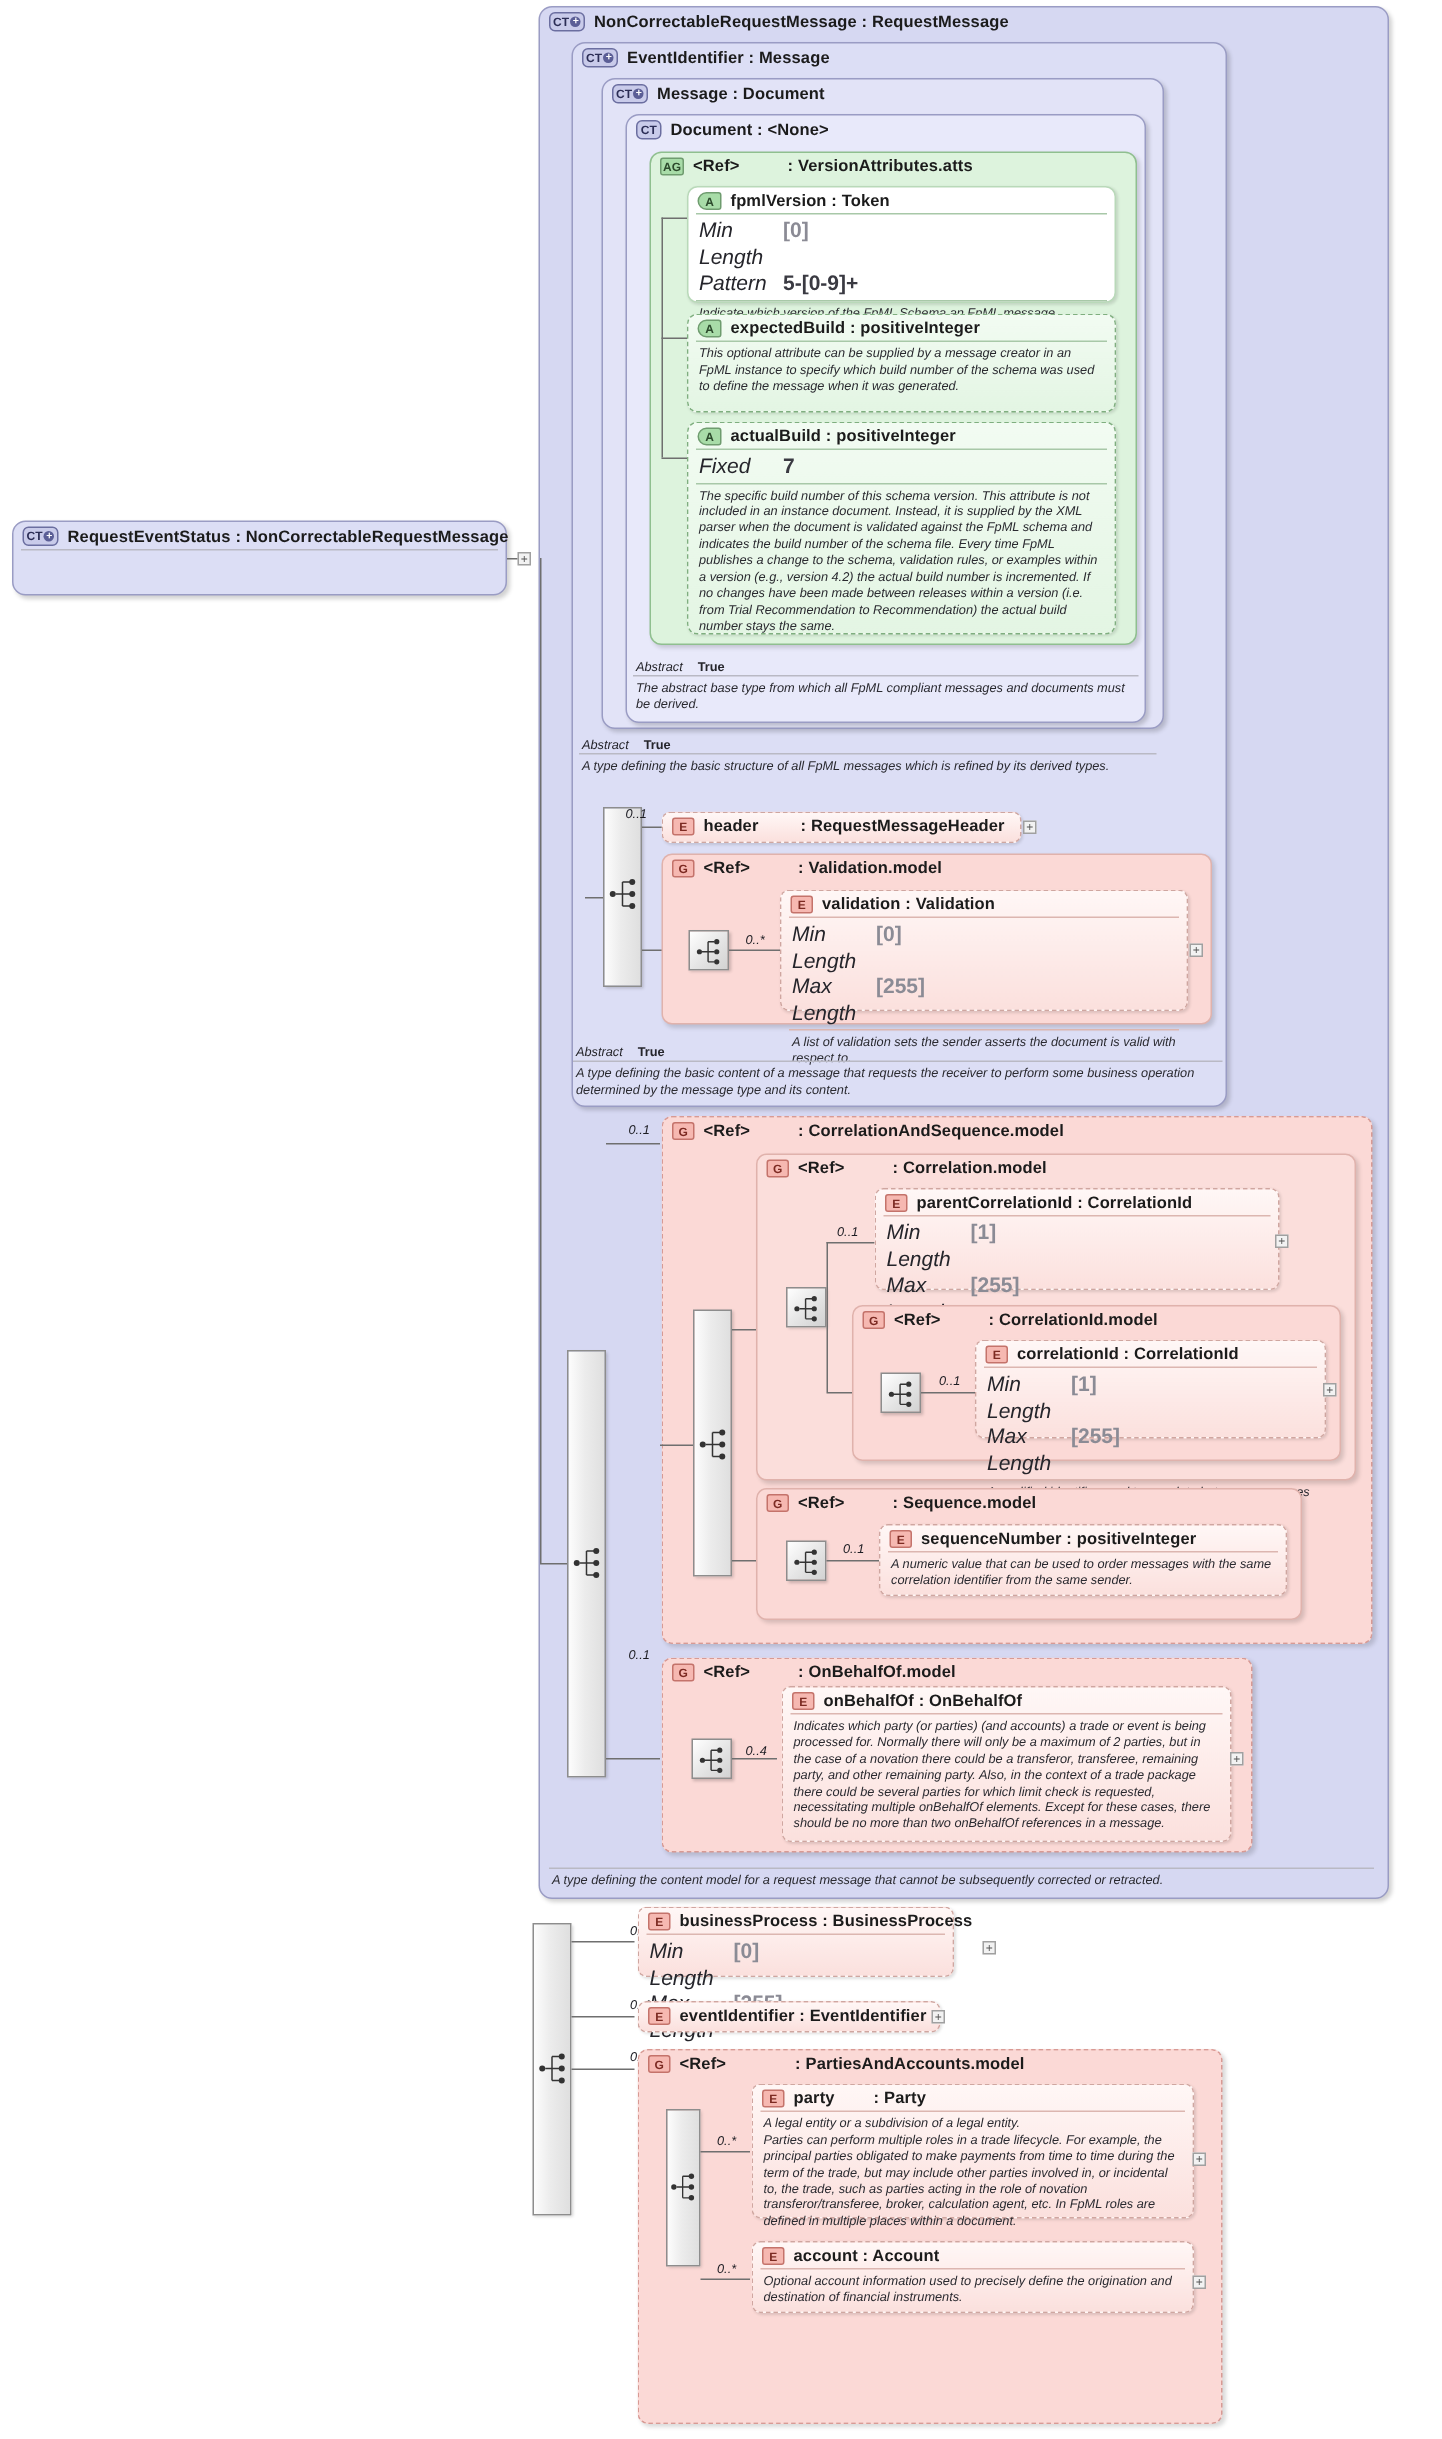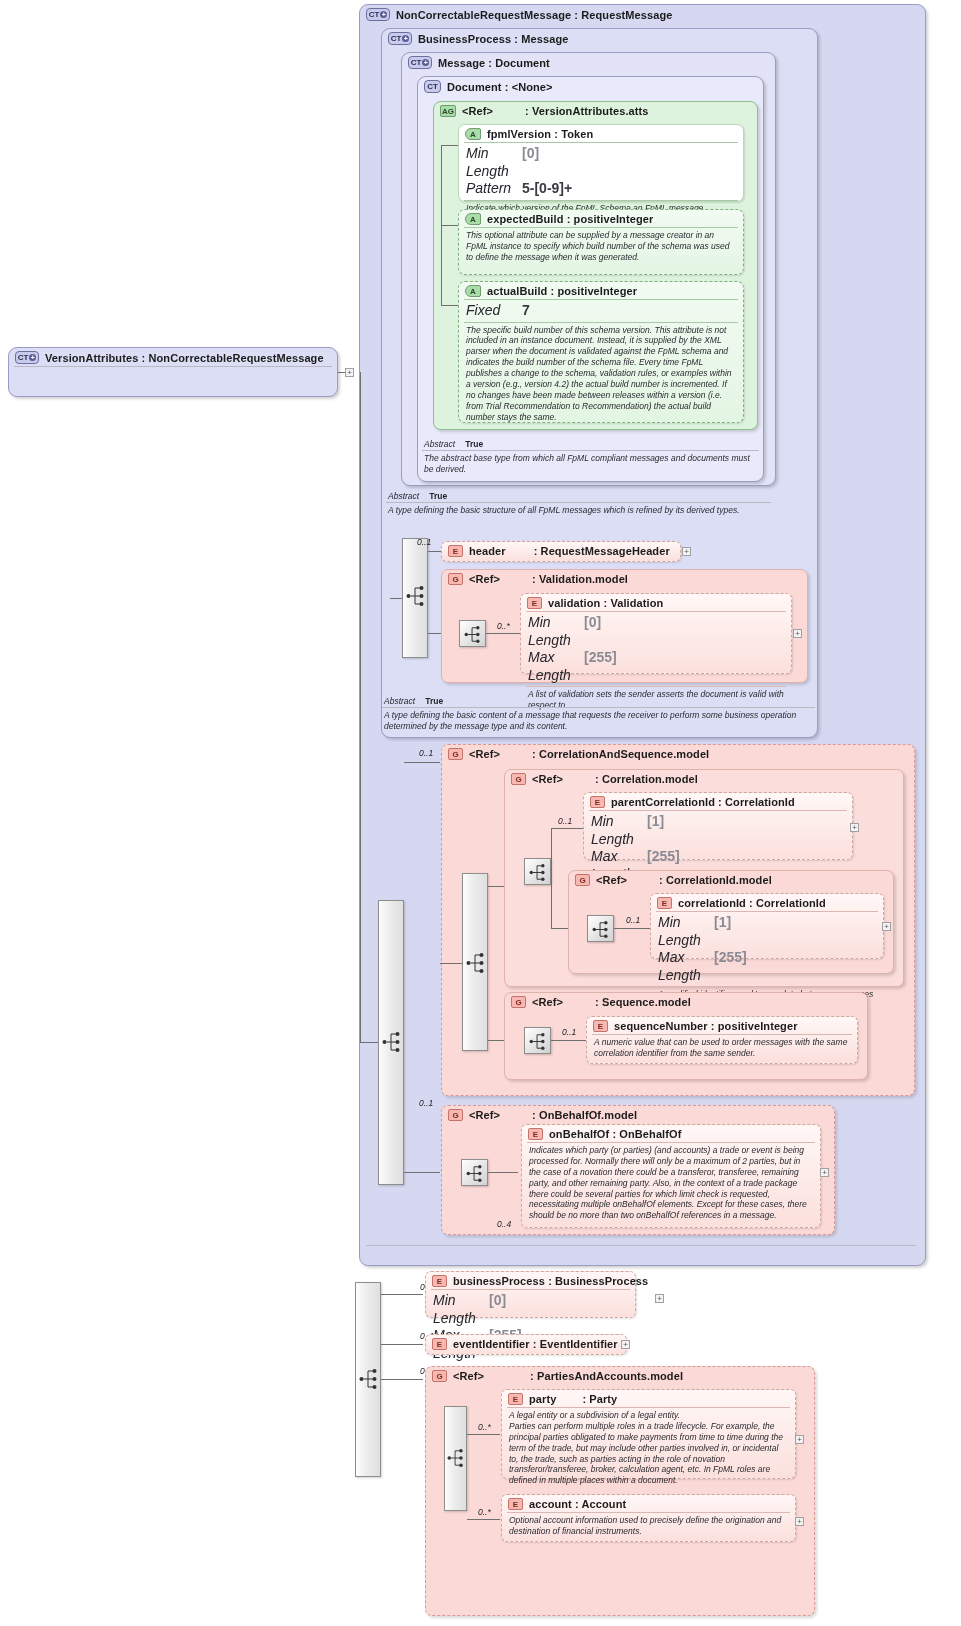--- a/index.html
+++ b/index.html
@@ -252,7 +252,7 @@
         <span>CT</span>
           <span class="tag-plus">+</span>
       </span>
-      <span class="title">BusinessProcess : Message</span>
+      <span class="title">EventIdentifier : Message</span>
     </div>
   </div>
 

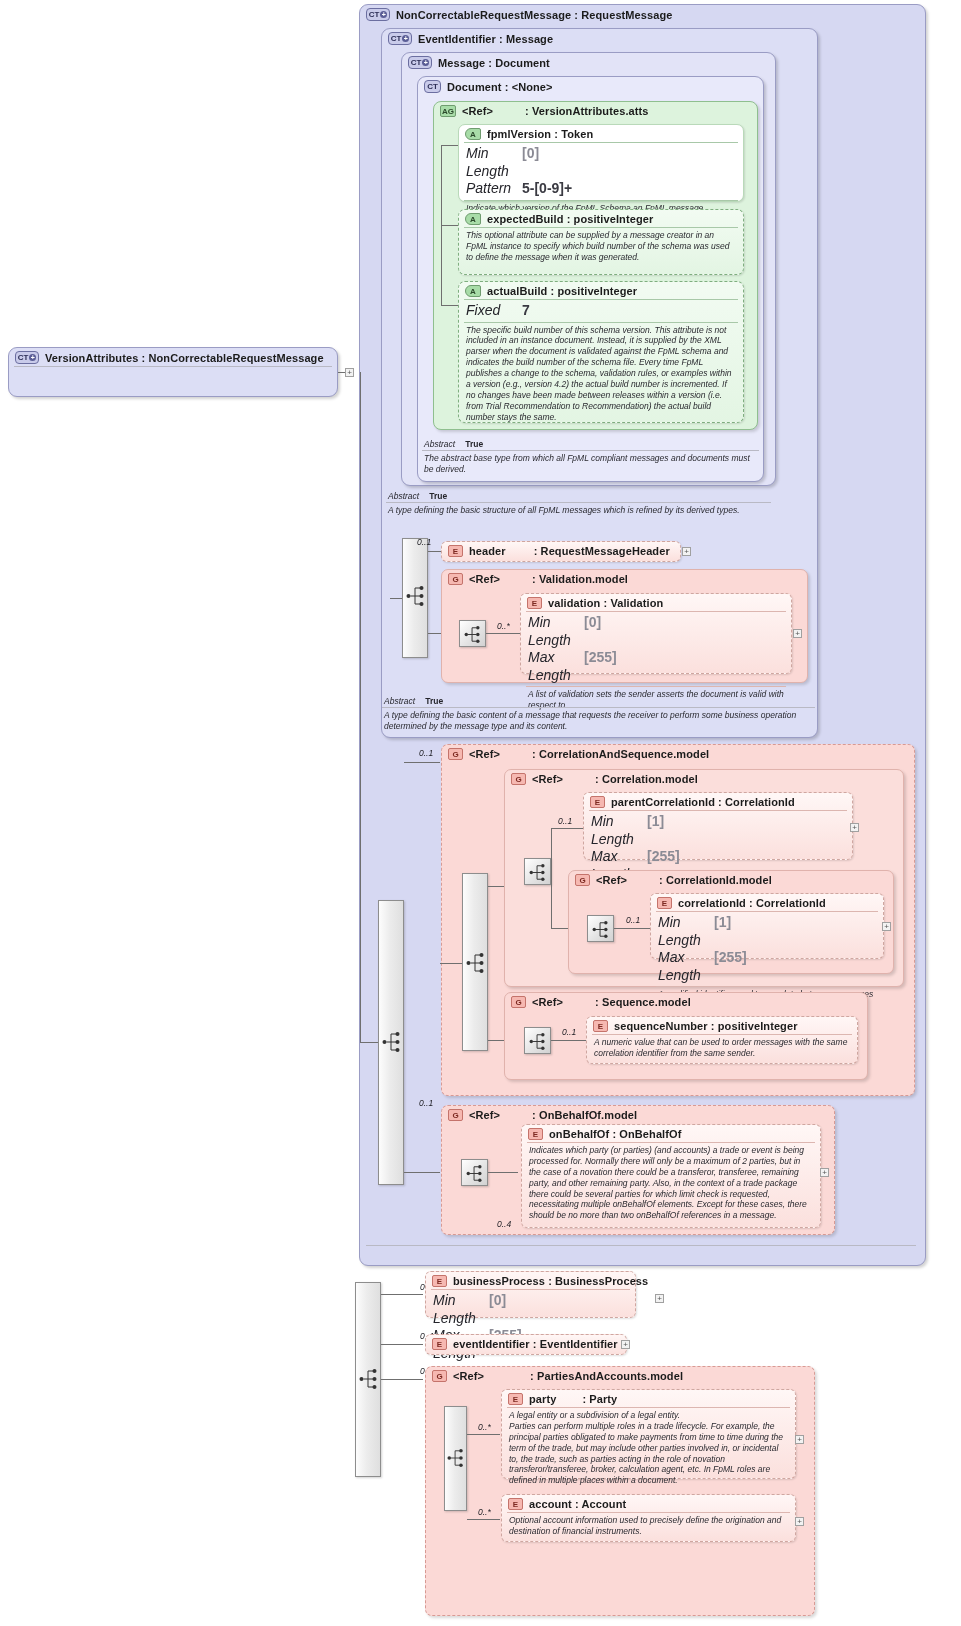--- a/index.html
+++ b/index.html
@@ -228,7 +228,7 @@
         <span>CT</span>
           <span class="tag-plus">+</span>
       </span>
-      <span class="title">VersionAttributes : NonCorrectableRequestMessage</span>
+      <span class="title">RequestEventStatus : NonCorrectableRequestMessage</span>
     </div>
     <div class="rule"></div>
   </div>

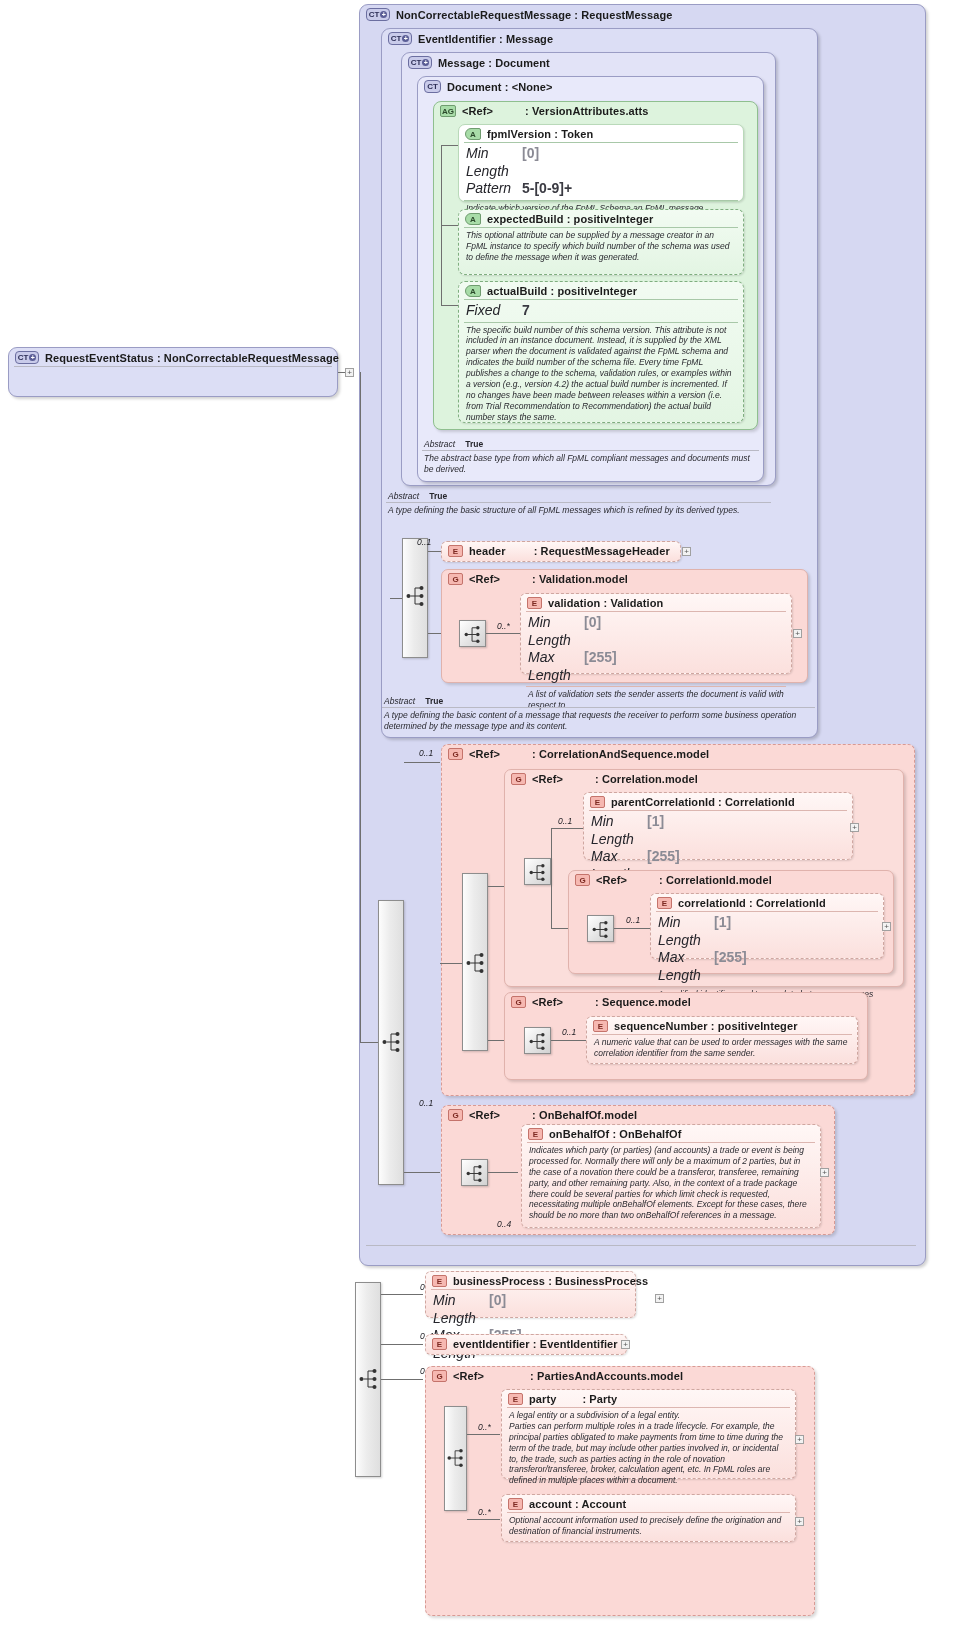--- a/index.html
+++ b/index.html
@@ -586,7 +586,7 @@
     </svg>
   </div>
   <div class="ln lnh" style="left:488px; top:1172px; width:30px;"></div>
-  <div class="card" style="left:497px; top:1219px;">0..4</div>
+  <div class="card" style="left:497px; top:1162px;">0..4</div>
 
   <div class="box e-box" style="left:521px; top:1124px; width:300px; height:104px;">
     <div class="hdr">

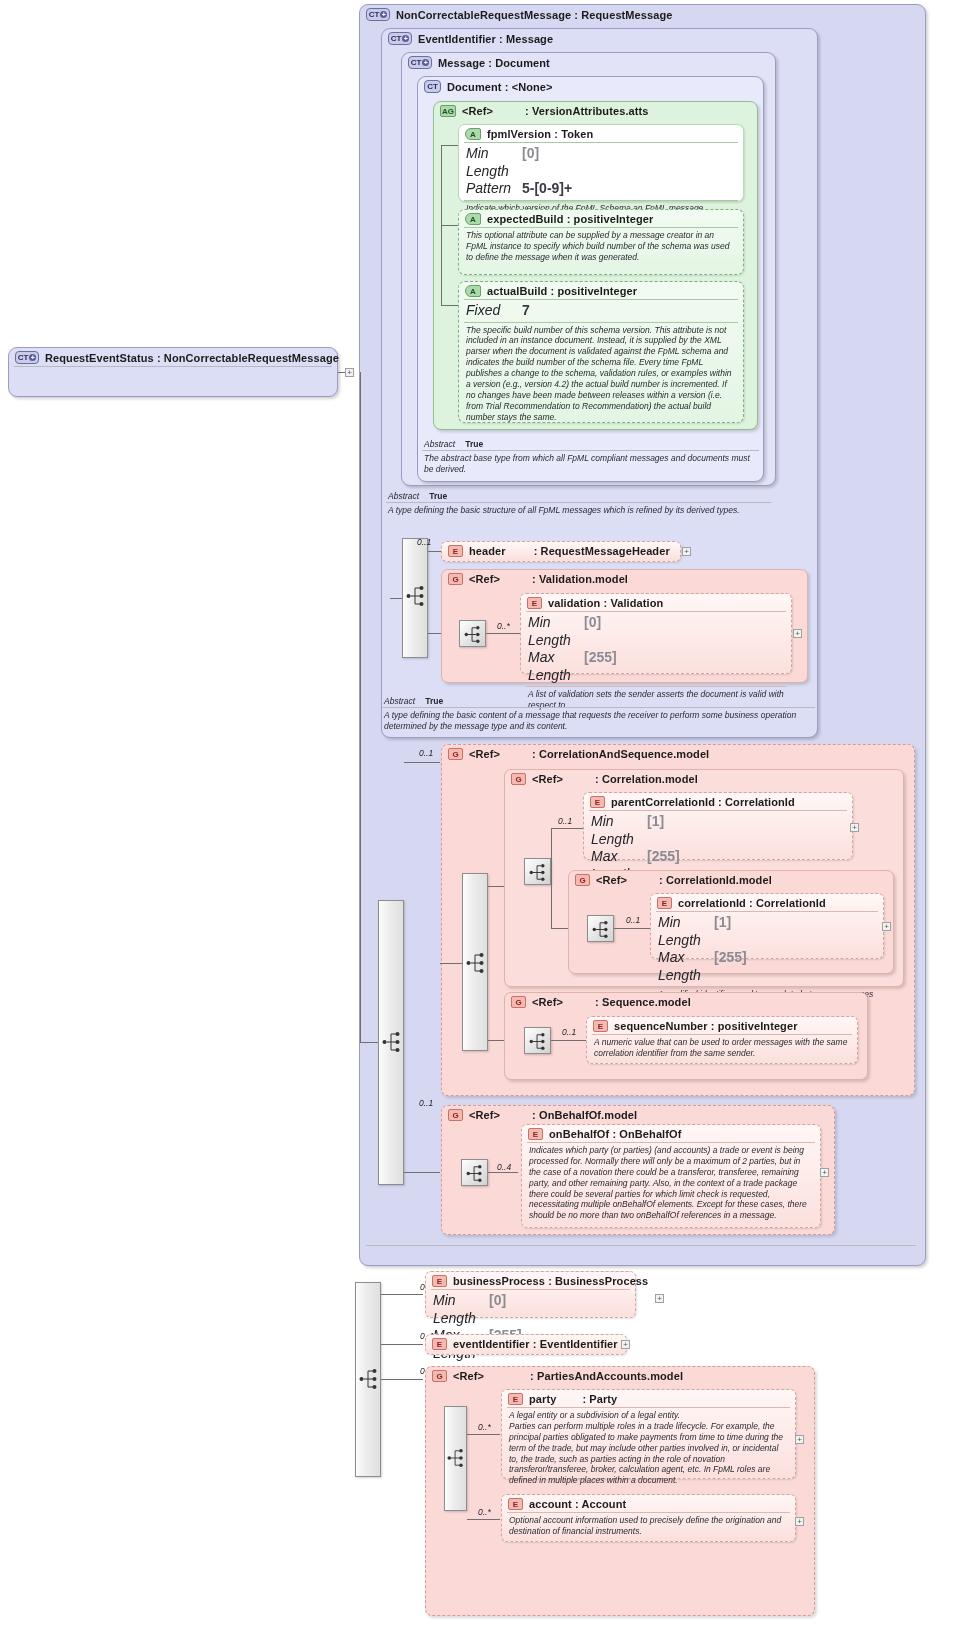--- a/index.html
+++ b/index.html
@@ -600,6 +600,7 @@
 
   <div class="box" style="left:361px; top:1245px; width:560px; height:20px;">
     <div class="rule"></div>
+    <div class="doc">A type defining the content model for a request message that cannot be subsequently corrected or retracted.</div>
   </div>
 
   <div class="bar" style="left:355px; top:1282px; width:26px; height:195px;"></div>

